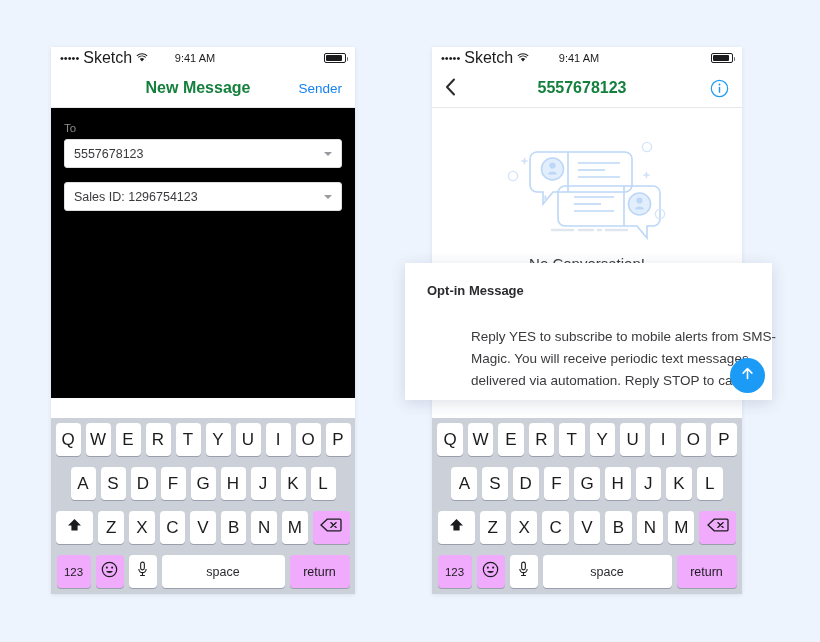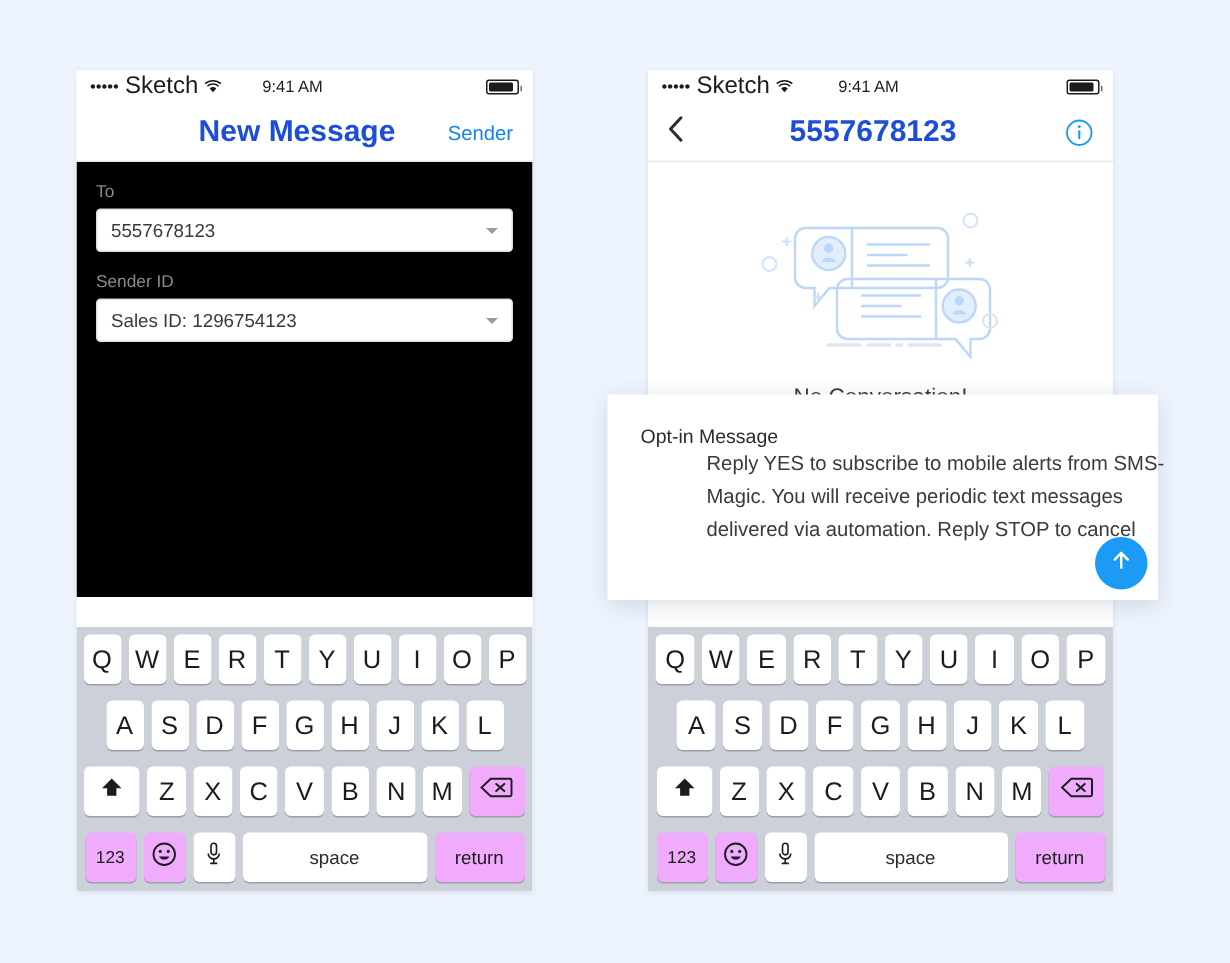--- a/index.html
+++ b/index.html
@@ -86,9 +86,9 @@
     position: absolute;
     left: 36px; right: 46px;
     text-align: center;
-    font-size: 20px;
+    font-size: 16px;
     font-weight: 700;
-    color: #1d4ed8;
+    color: #15803d;
   }
   .nav-right-link {
     margin-left: auto;

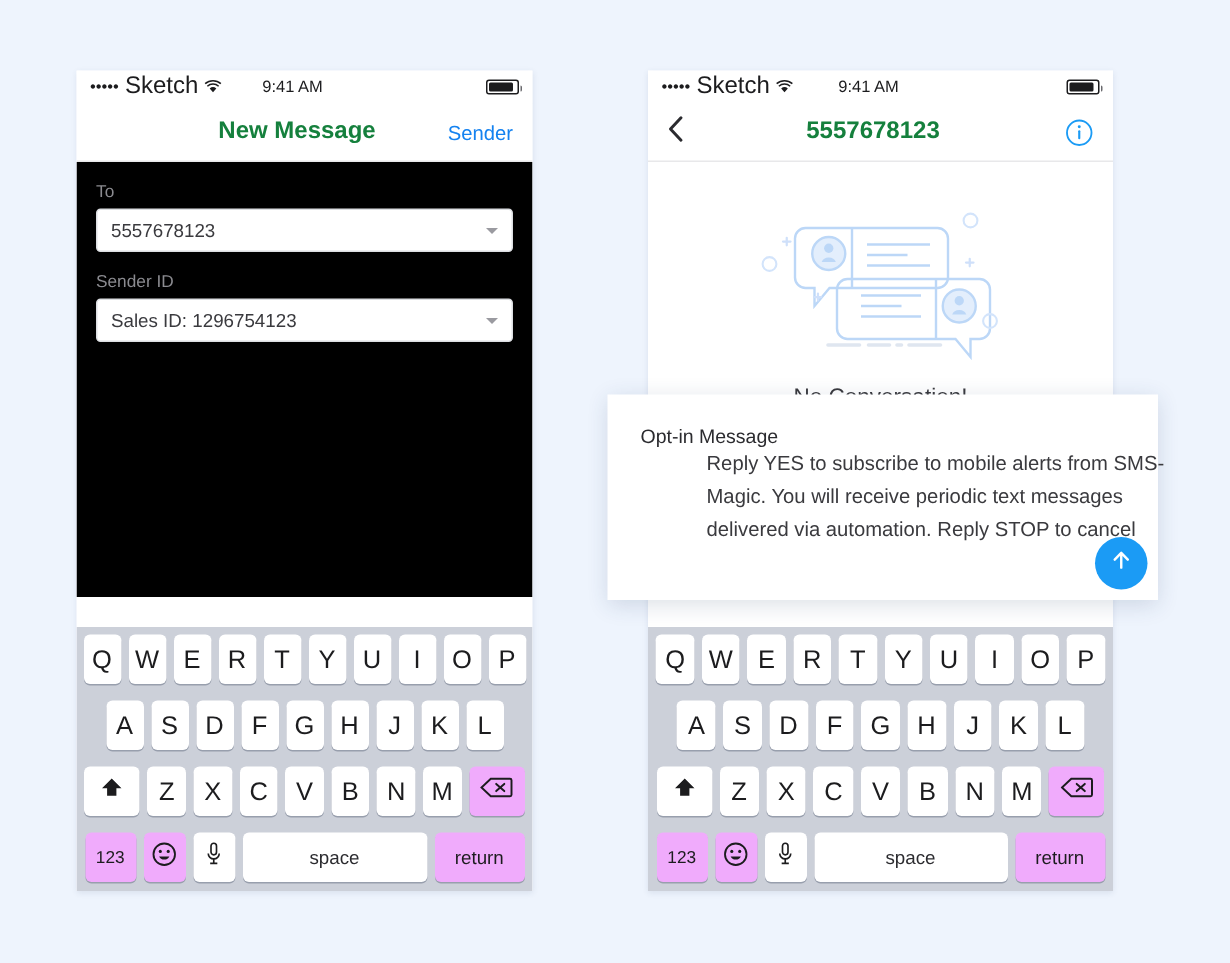--- a/index.html
+++ b/index.html
@@ -299,7 +299,6 @@
       <span class="select-caret"></span>
     </div>
 
-    <div class="field-label">Sender ID</div>
     <div class="select-box">
       <span>Sales ID: 1296754123</span>
       <span class="select-caret"></span>

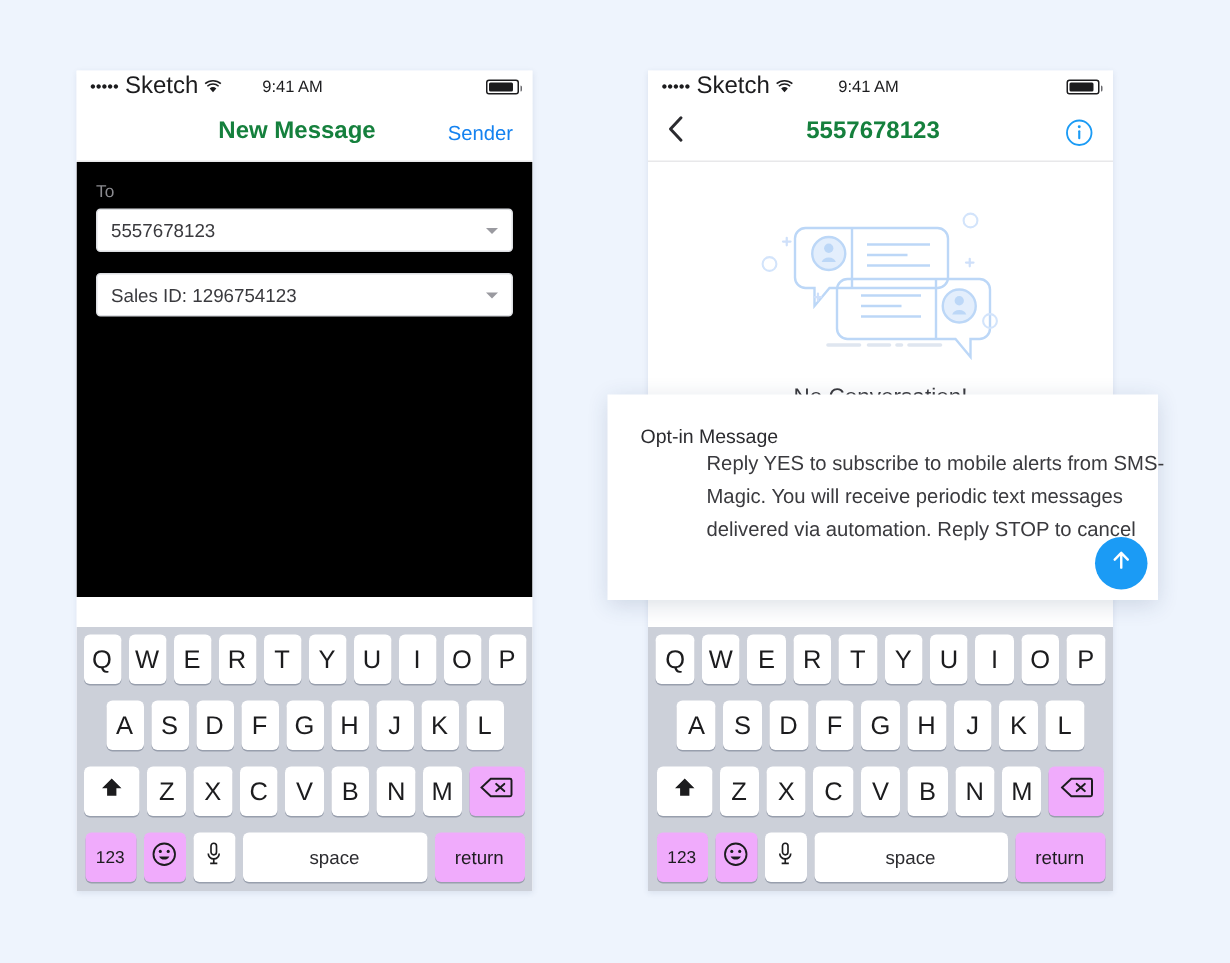--- a/index.html
+++ b/index.html
@@ -238,9 +238,9 @@
   }
   .optin-title {
     font-size: 13px;
-    font-weight: 400;
+    font-weight: 700;
     color: #2b2b2f;
-    margin-bottom: 0;
+    margin-bottom: 28px;
   }
   .optin-body {
     font-size: 13.5px;

